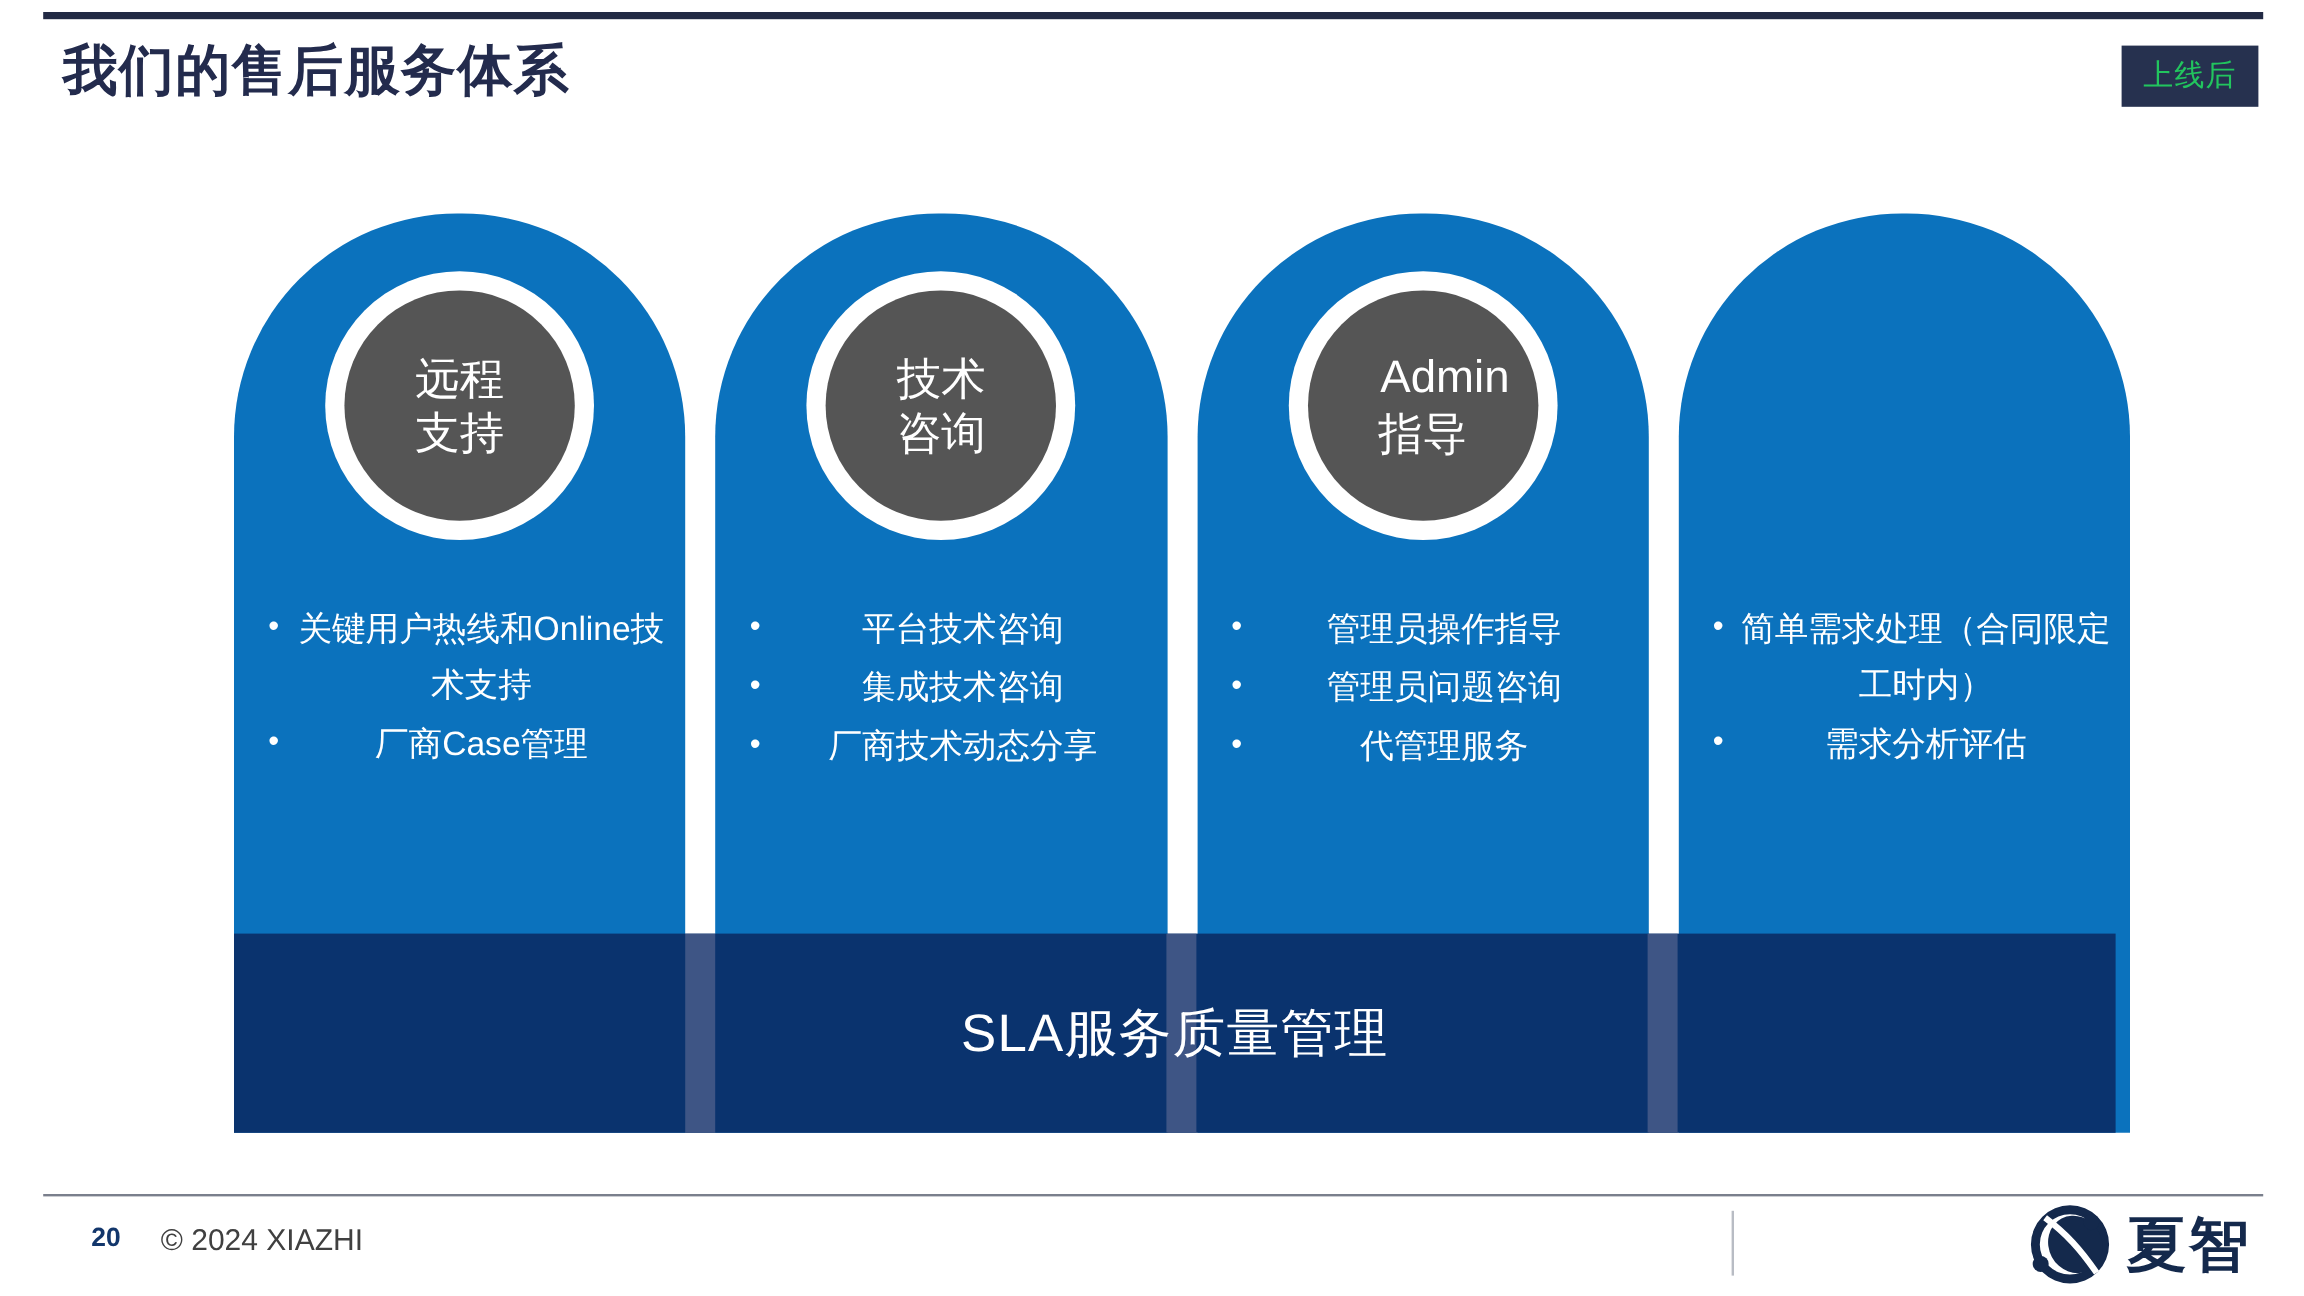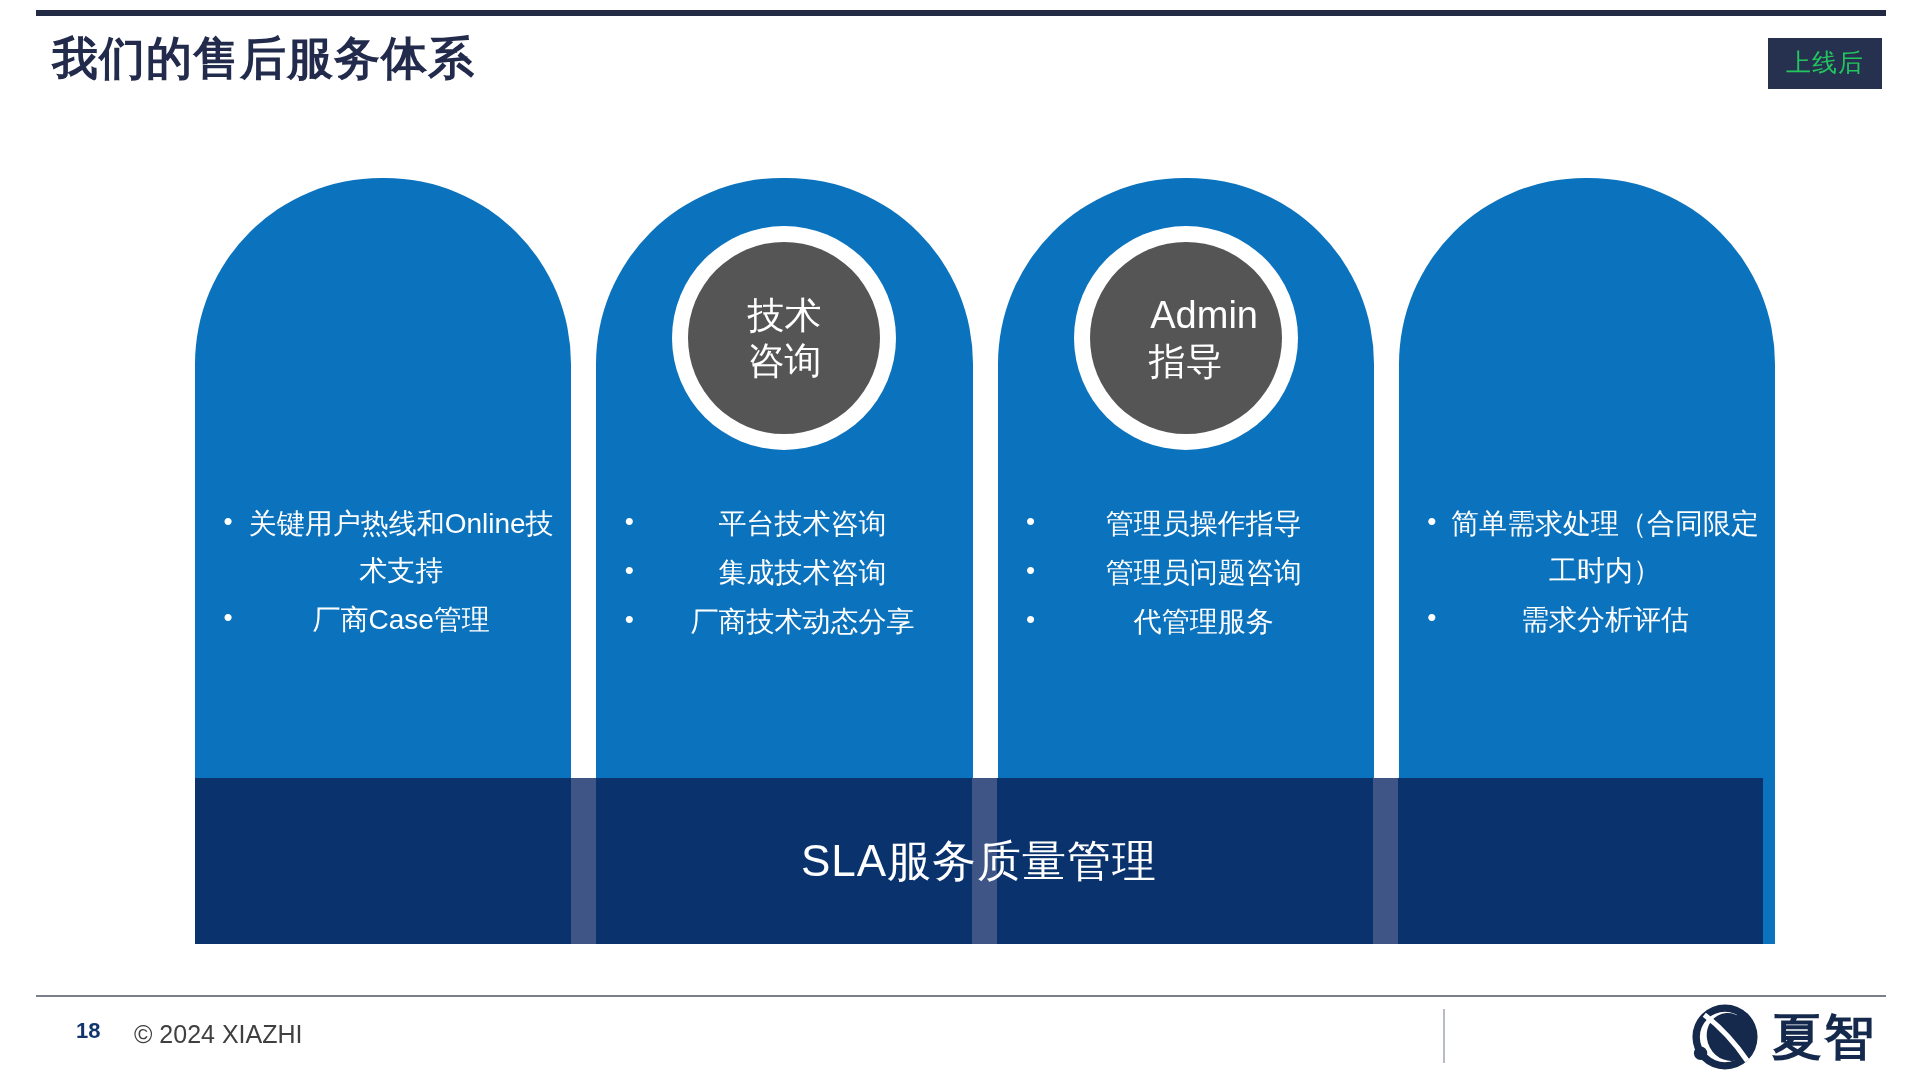--- a/index.html
+++ b/index.html
@@ -238,6 +238,12 @@
     <div class="pillars">
 
       <div class="pillar">
+        <div class="circle-wrap">
+          <div class="circle">
+            <div class="circle-line">远程</div>
+            <div class="circle-line">支持</div>
+          </div>
+        </div>
         <div class="bullets">
           <div class="bullet">
             <span class="bullet-dot">•</span>

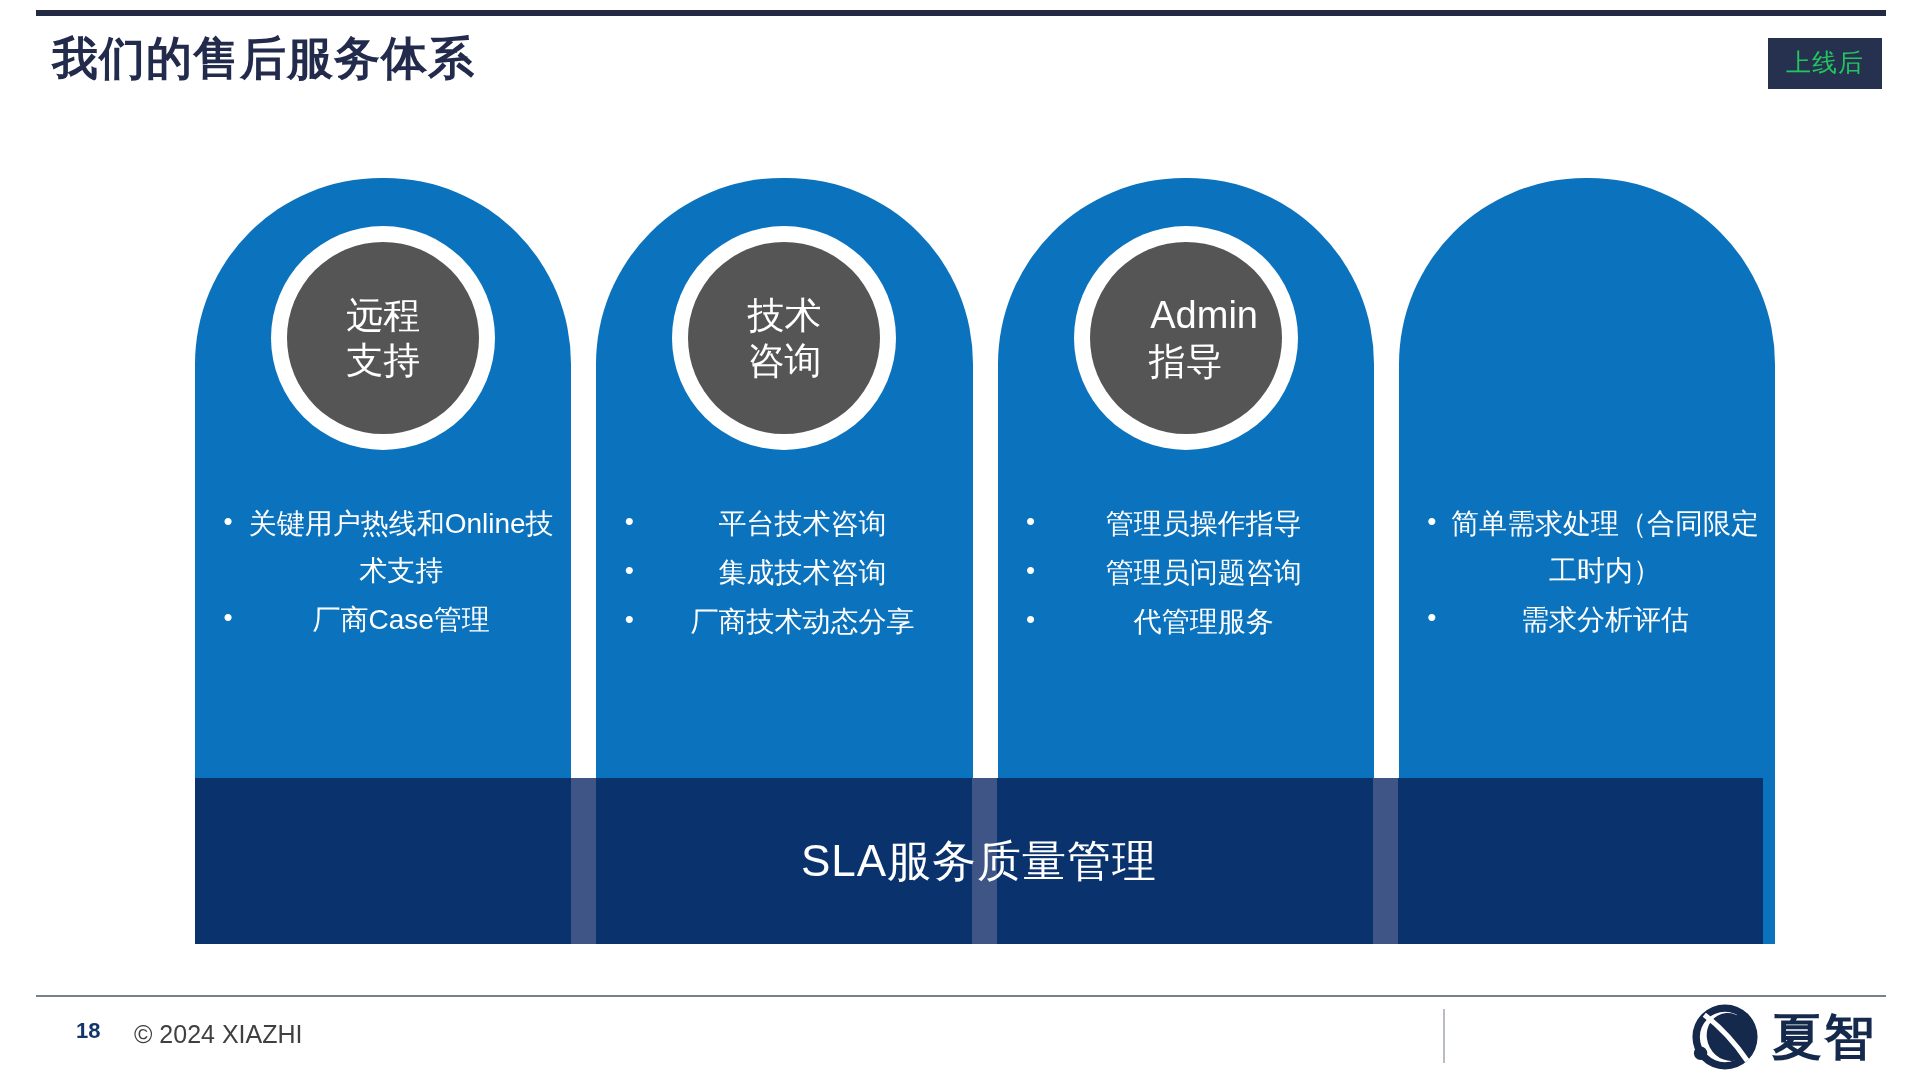--- a/index.html
+++ b/index.html
@@ -326,7 +326,7 @@
   </div>
 
   <div class="footer-rule"></div>
-  <div class="page-number">18</div>
+  <div class="page-number">20</div>
   <div class="copyright">© 2024 XIAZHI</div>
   <div class="footer-divider"></div>
 

